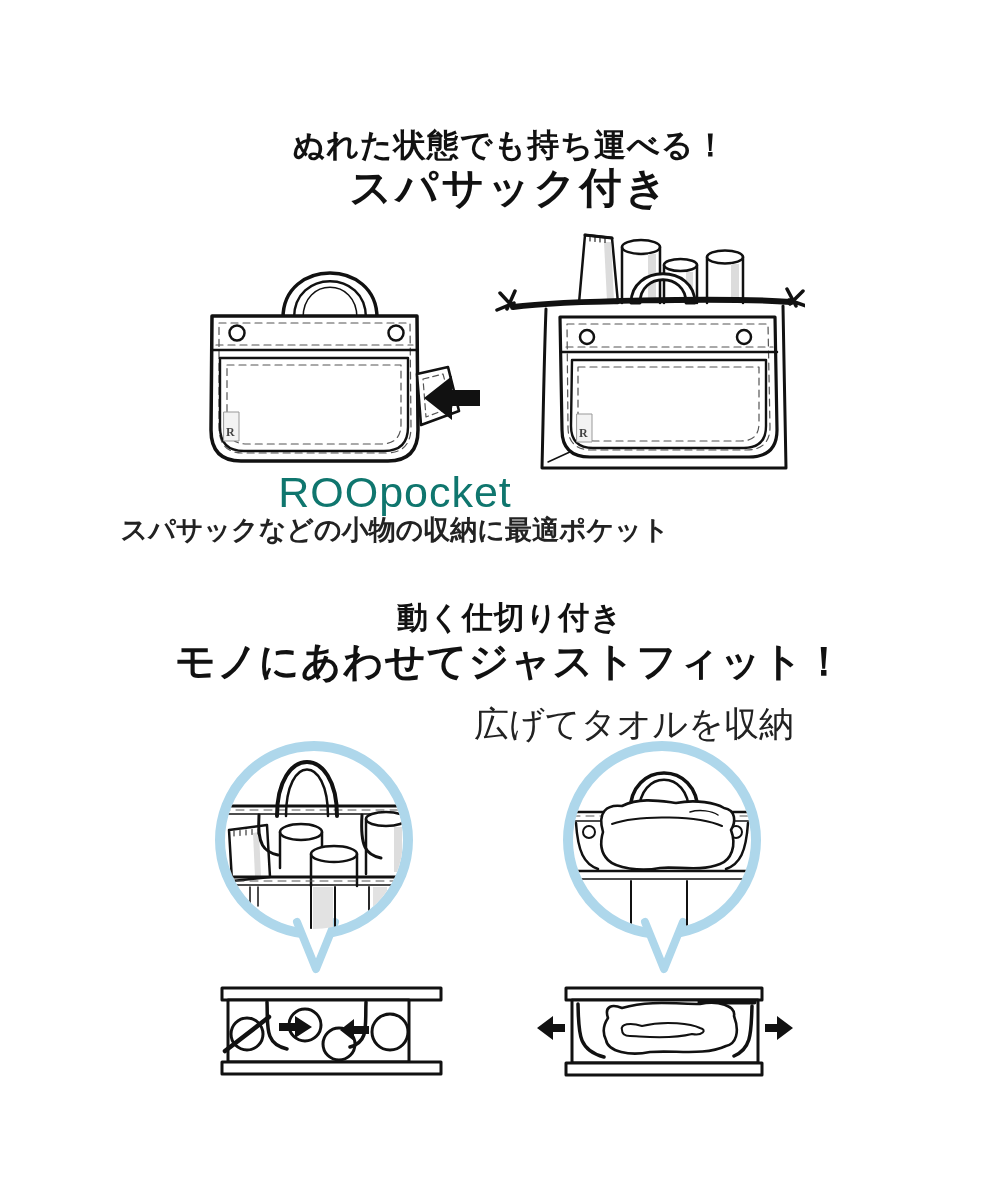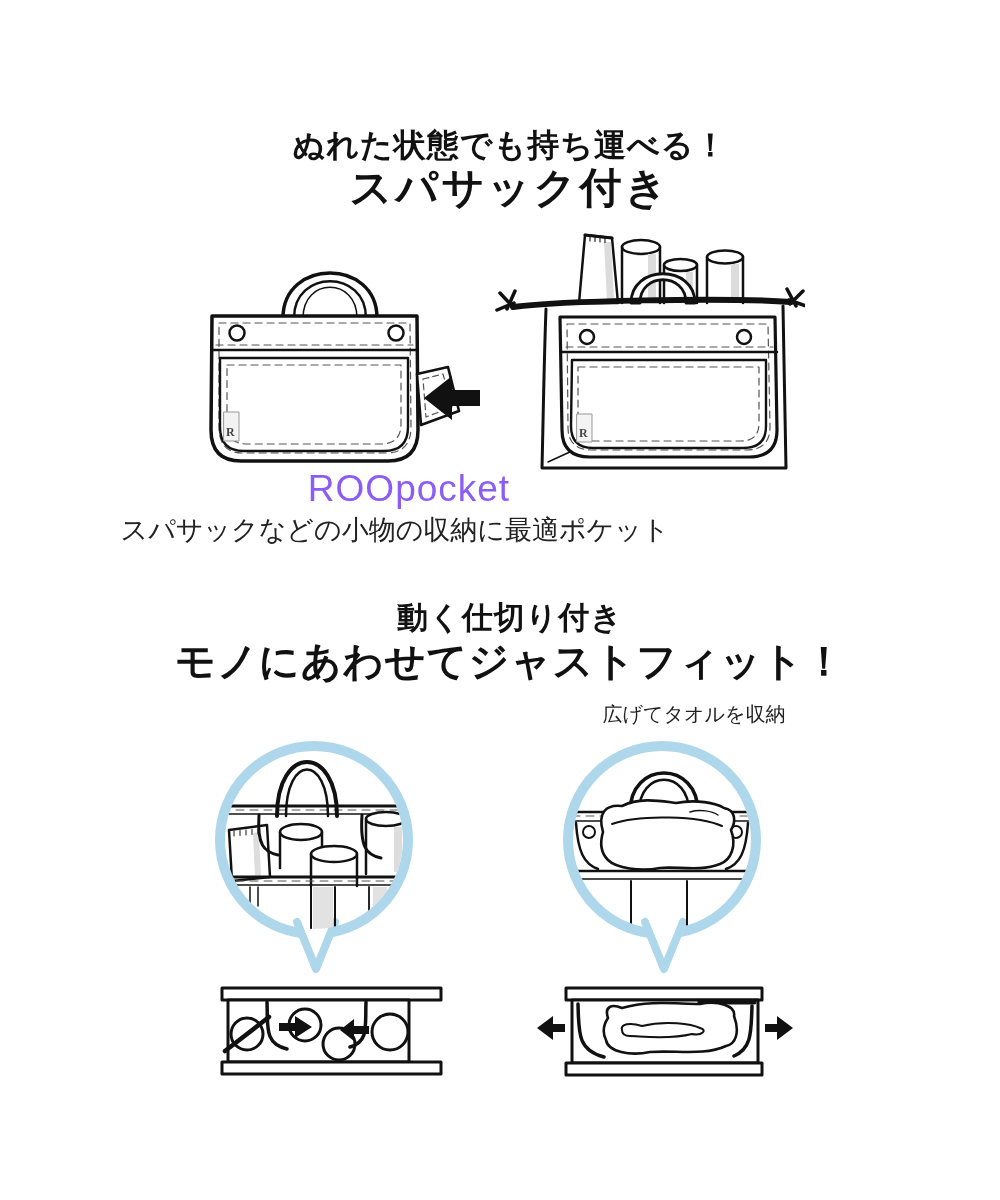--- a/index.html
+++ b/index.html
@@ -9,8 +9,8 @@
   .centered{left:10px;width:1000px;text-align:center;}
   .h1a{top:124px;font-size:32px;font-weight:700;letter-spacing:1px;}
   .h1b{top:160px;font-size:42px;font-weight:700;letter-spacing:3px;}
-  .brand{top:468px;left:395px;transform:translateX(-50%);font-size:37px;font-weight:400;
-         color:#8b5cf6;letter-spacing:1px;margin-left:14px;}
+  .brand{top:468px;left:395px;transform:translateX(-50%);font-size:43px;font-weight:400;
+         color:#0f766e;letter-spacing:1px;}
   .cap1{top:512px;left:395px;transform:translateX(-50%);font-size:27px;color:#222;}
   .h2a{top:597px;font-size:31px;font-weight:700;letter-spacing:1px;}
   .h2b{top:634px;font-size:40px;font-weight:700;letter-spacing:1px;}

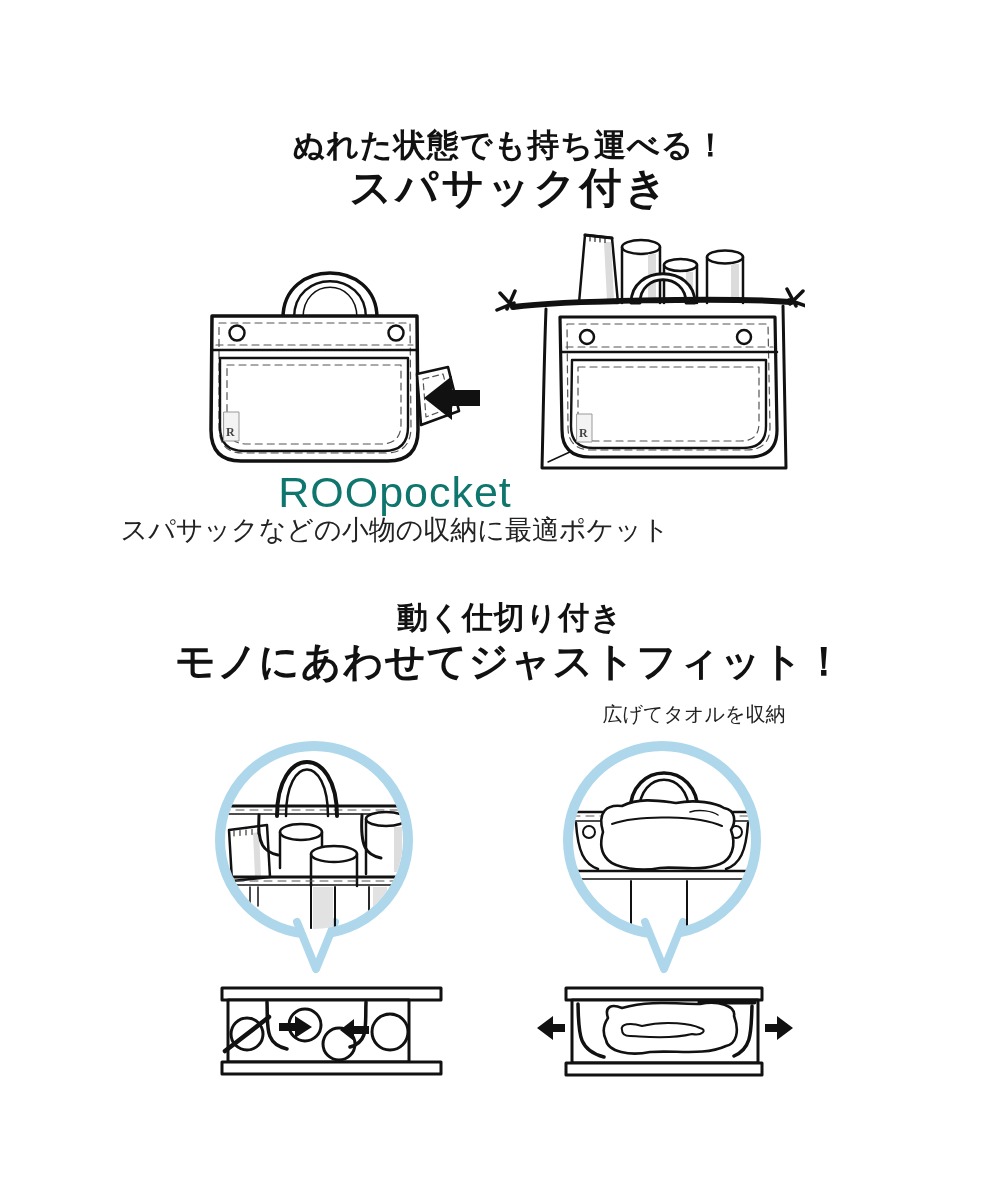--- a/index.html
+++ b/index.html
@@ -11,7 +11,7 @@
   .h1b{top:160px;font-size:42px;font-weight:700;letter-spacing:3px;}
   .brand{top:468px;left:395px;transform:translateX(-50%);font-size:43px;font-weight:400;
          color:#0f766e;letter-spacing:1px;}
-  .cap1{top:512px;left:395px;transform:translateX(-50%);font-size:27px;color:#222;}
+  .cap1{top:512px;left:395px;transform:translateX(-50%);font-size:27px;color:#222;font-weight:bold;}
   .h2a{top:597px;font-size:31px;font-weight:700;letter-spacing:1px;}
   .h2b{top:634px;font-size:40px;font-weight:700;letter-spacing:1px;}
   .capL{top:701px;left:322px;transform:translateX(-50%);font-size:27px;color:#222;}

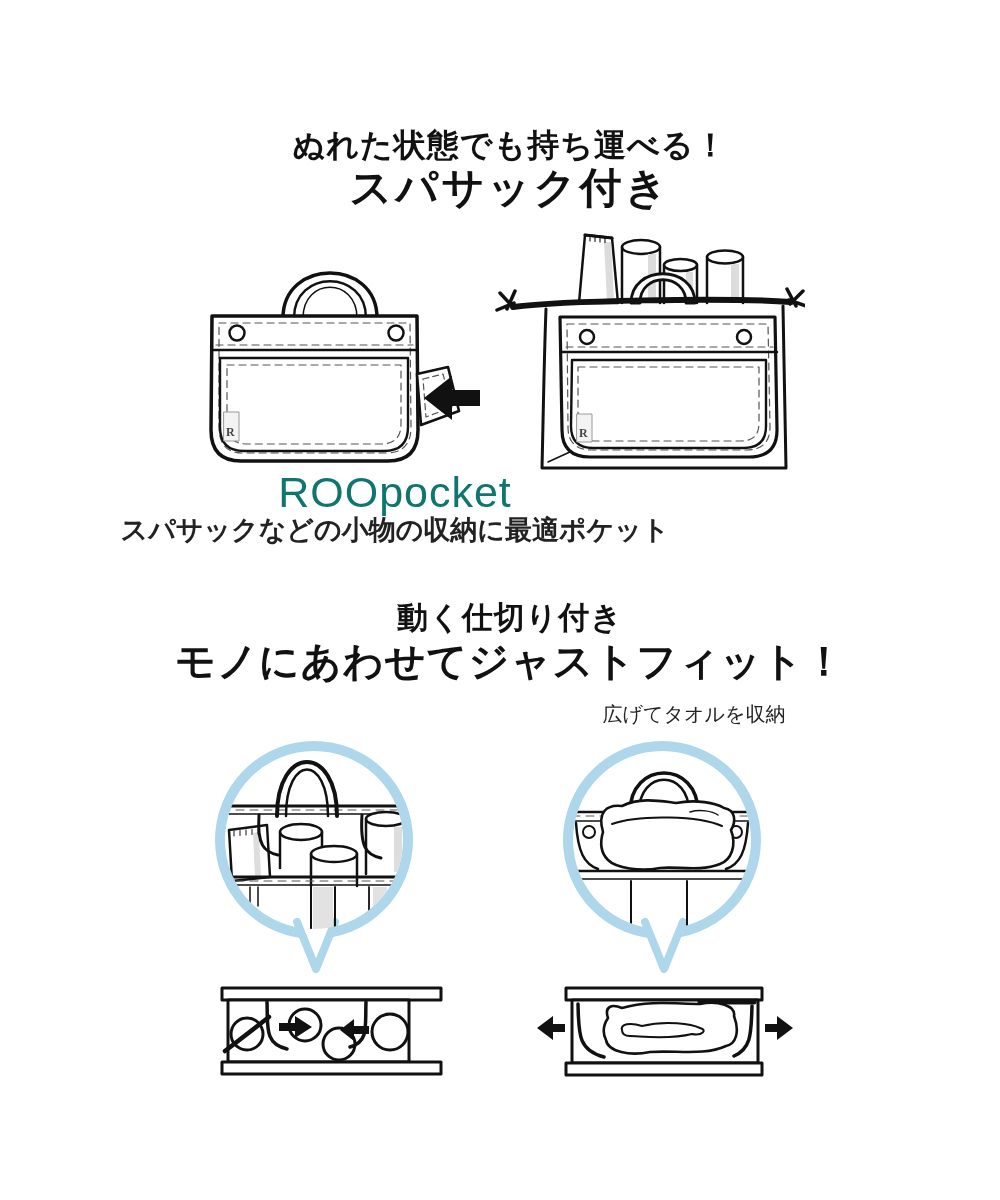--- a/index.html
+++ b/index.html
@@ -15,7 +15,7 @@
   .h2a{top:597px;font-size:31px;font-weight:700;letter-spacing:1px;}
   .h2b{top:634px;font-size:40px;font-weight:700;letter-spacing:1px;}
   .capL{top:701px;left:322px;transform:translateX(-50%);font-size:27px;color:#222;}
-  .capR{top:701px;left:694px;transform:translateX(-50%);font-size:20px;color:#222;}
+  .capR{top:701px;left:634px;transform:translateX(-50%);font-size:35px;color:#222;}
   svg{position:absolute;}
 </style>
 </head>

